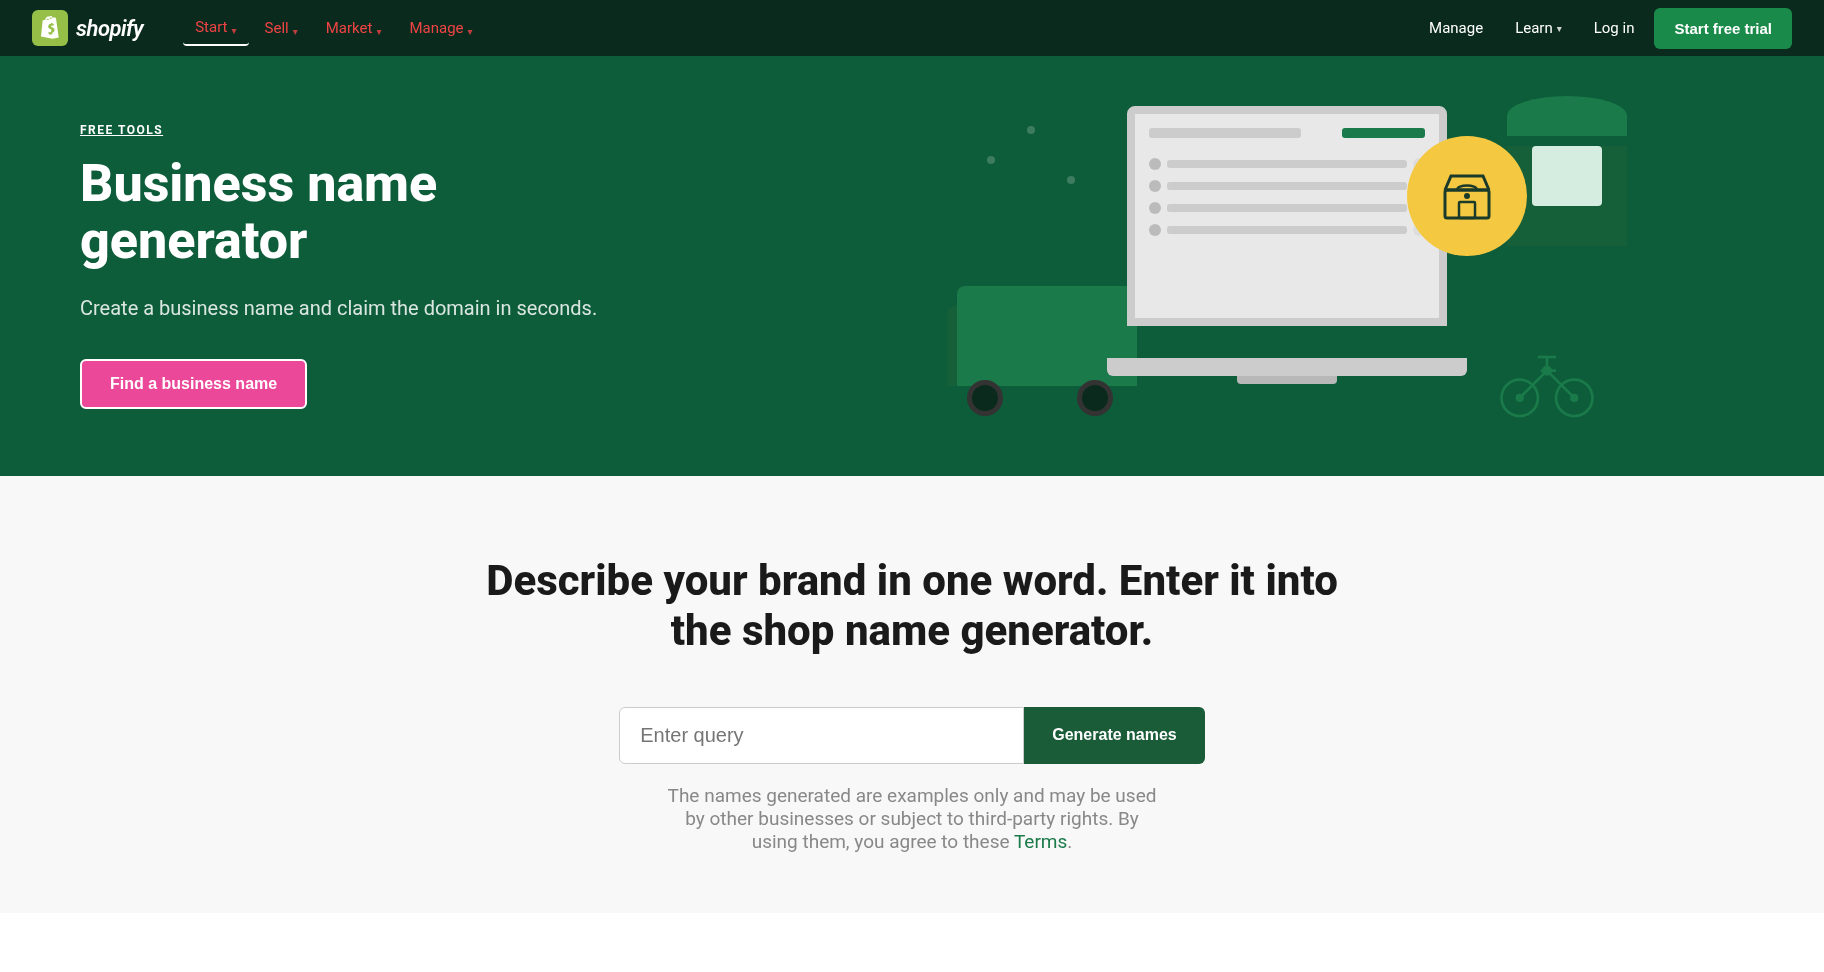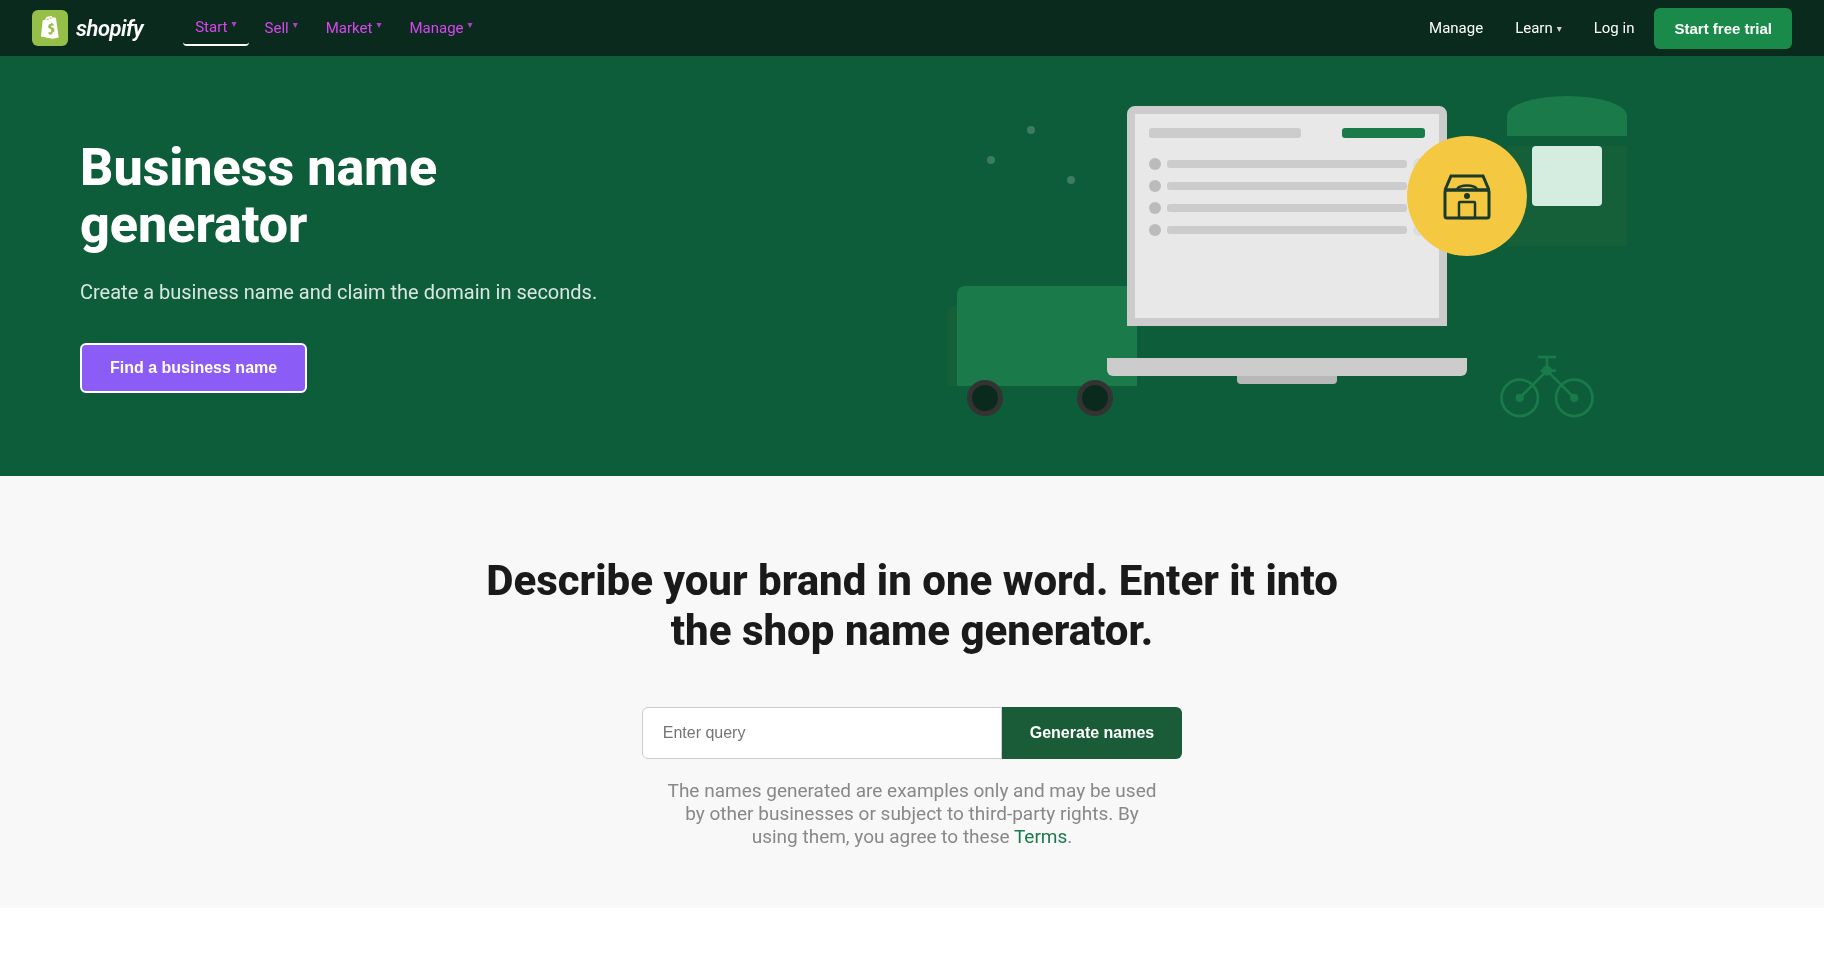--- a/index.html
+++ b/index.html
@@ -39,12 +39,12 @@
       flex: 1;
     }
     .nav-item {
-      color: #d946ef;
+      color: #ef4444;
       font-size: 15px;
       padding: 8px 12px;
       cursor: pointer;
       display: flex;
-      align-items: flex-start;
+      align-items: flex-end;
       gap: 4px;
       border-radius: 4px;
       text-decoration: none;

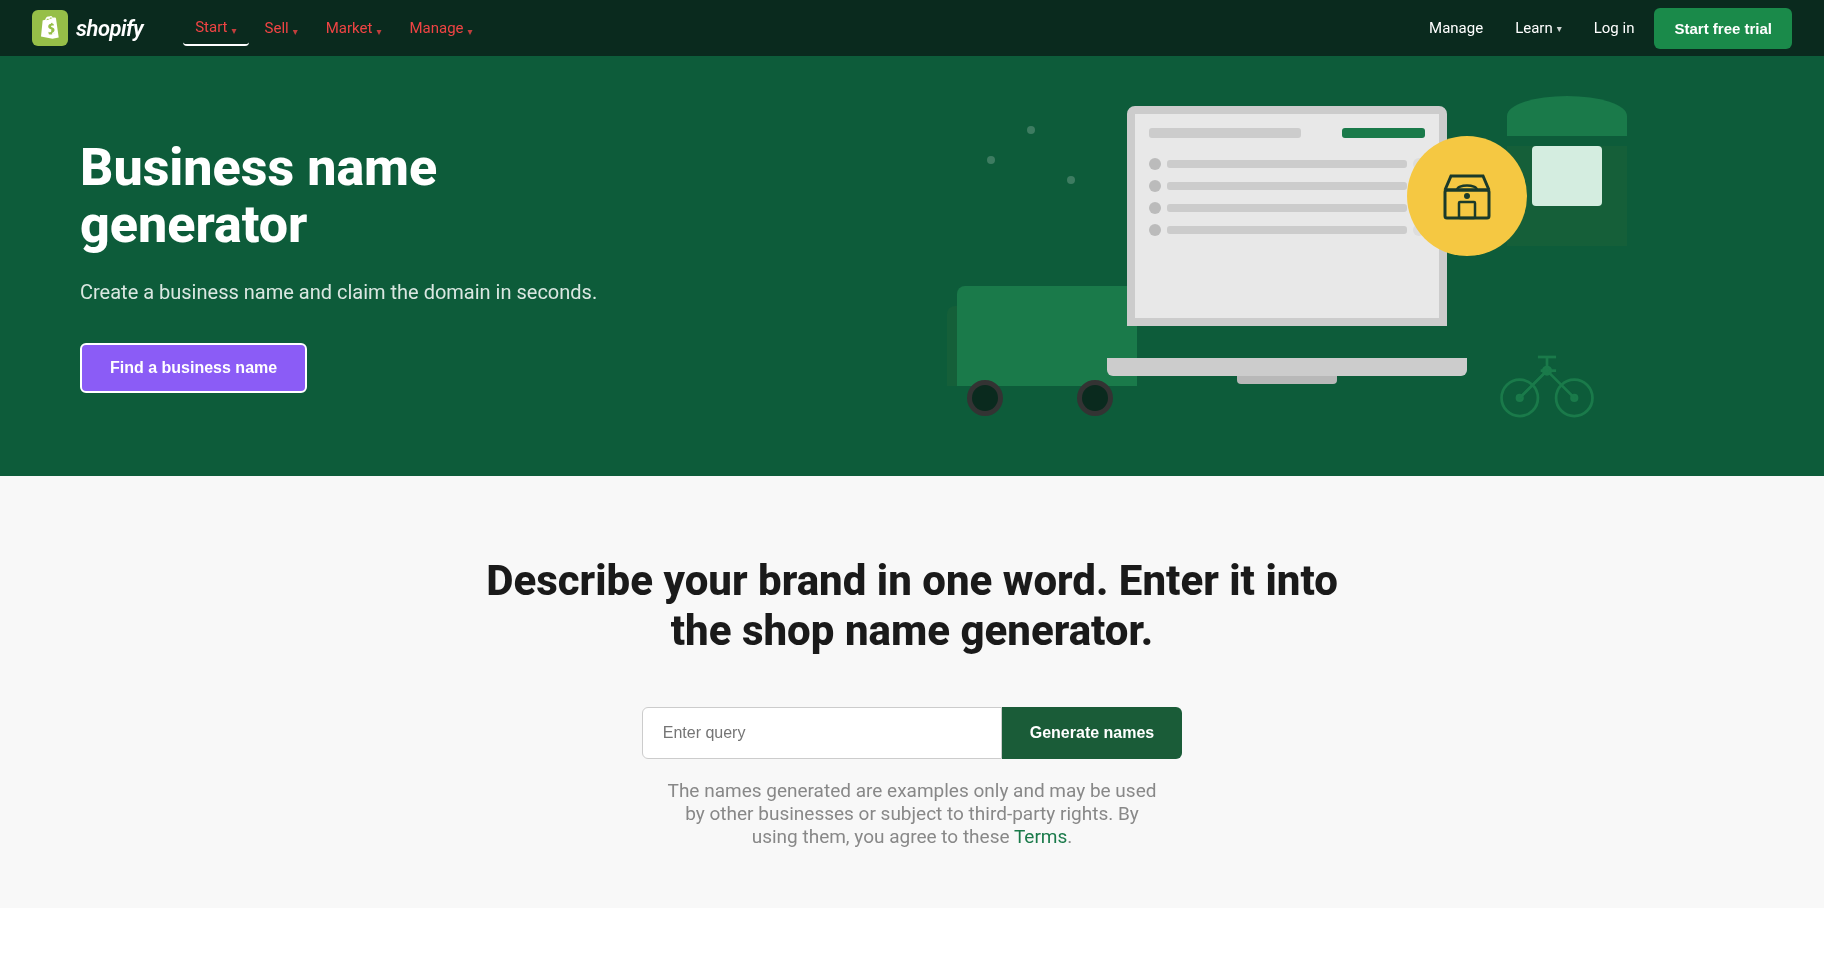--- a/index.html
+++ b/index.html
@@ -424,6 +424,7 @@
 
 <section class="hero">
   <div class="hero-content">
+    <span class="hero-tag">FREE TOOLS</span>
     <h1 class="hero-title">Business name generator</h1>
     <p class="hero-subtitle">Create a business name and claim the domain in seconds.</p>
     <button class="btn-find">Find a business name</button>

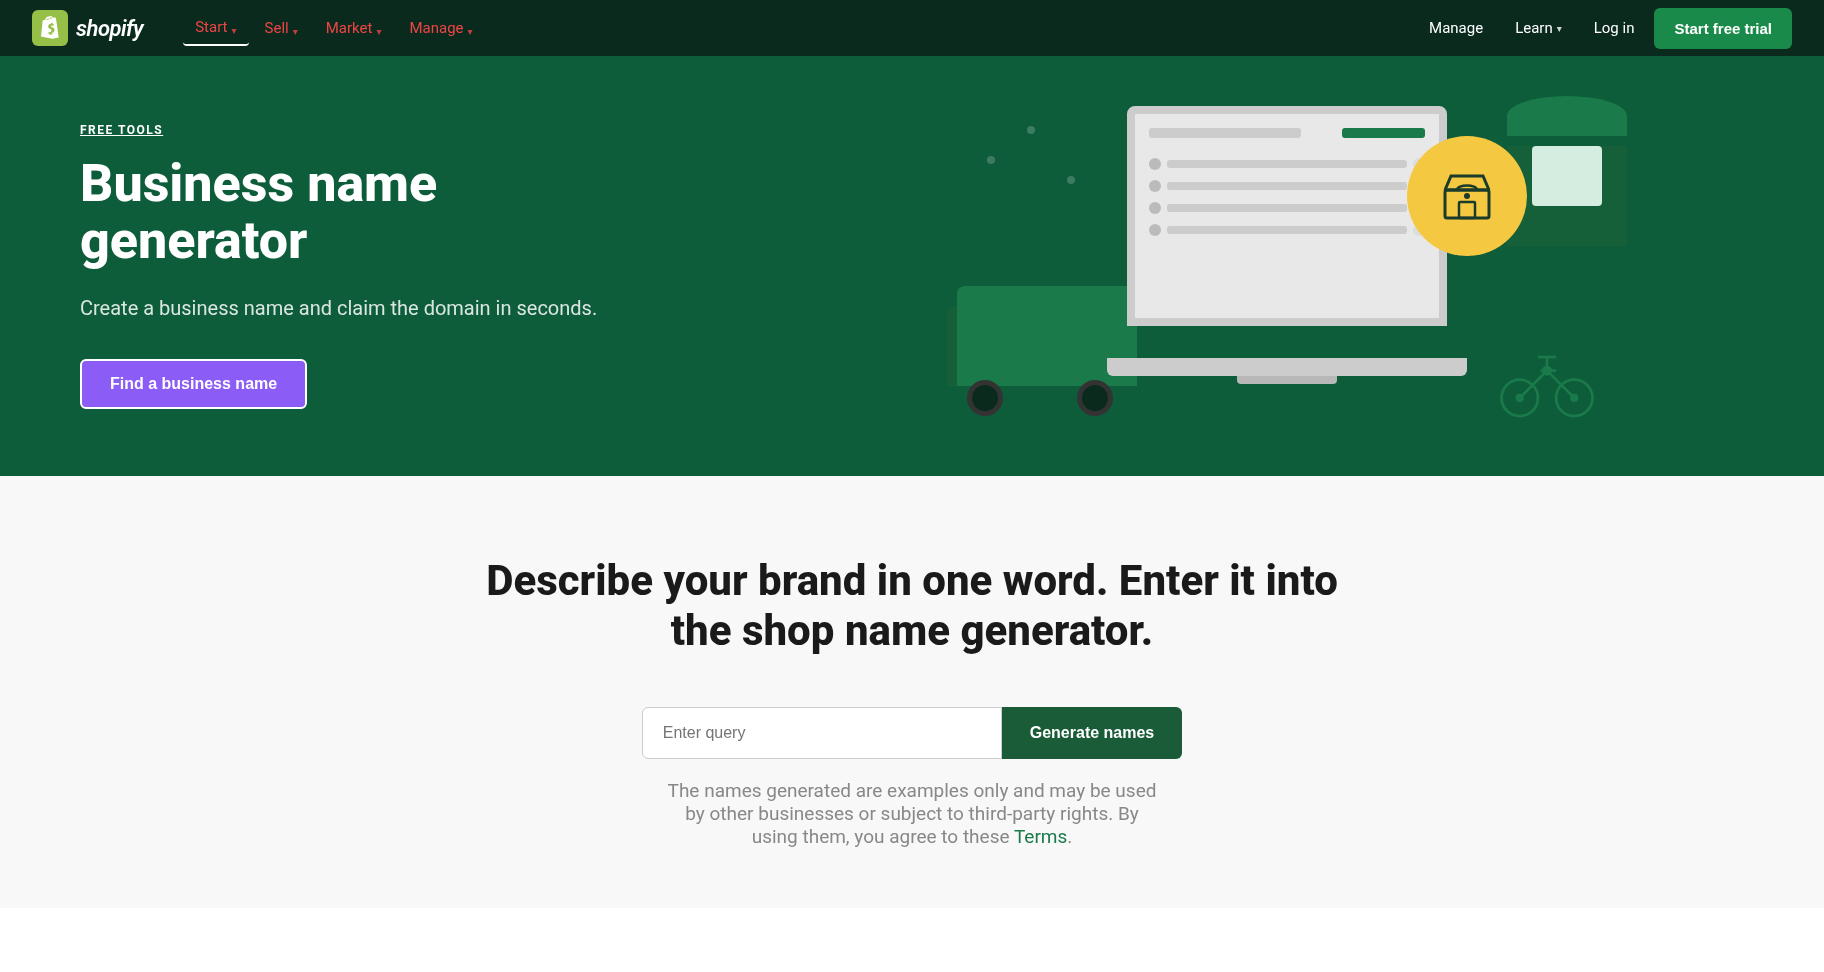--- a/index.html
+++ b/index.html
@@ -118,7 +118,7 @@
       margin-bottom: 36px;
     }
     .btn-find {
-      background: #8b5cf6;
+      background: #ec4899;
       color: #fff;
       border: 2px solid #fff;
       padding: 14px 28px;

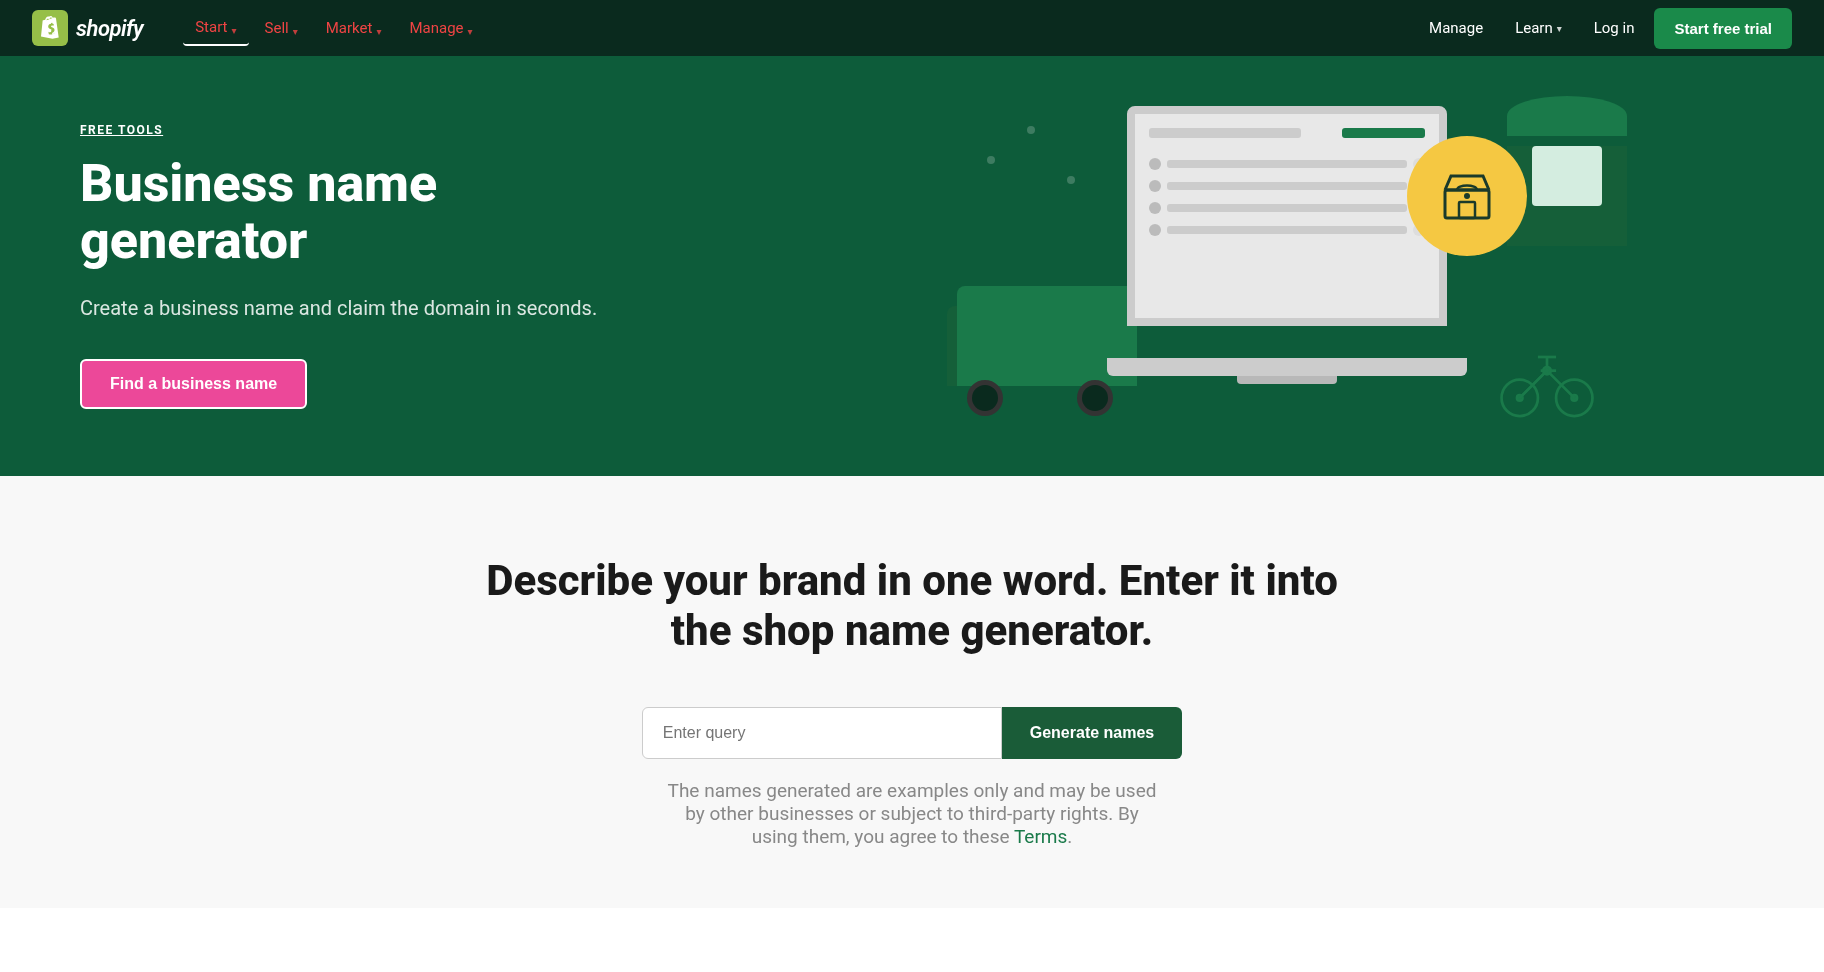--- a/index.html
+++ b/index.html
@@ -347,9 +347,9 @@
       margin-bottom: 20px;
     }
     .search-input {
-      width: 360px;
+      width: 405px;
       padding: 16px 20px;
-      font-size: 16px;
+      font-size: 20px;
       border: 1.5px solid #ccc;
       border-radius: 6px 0 0 6px;
       outline: none;

